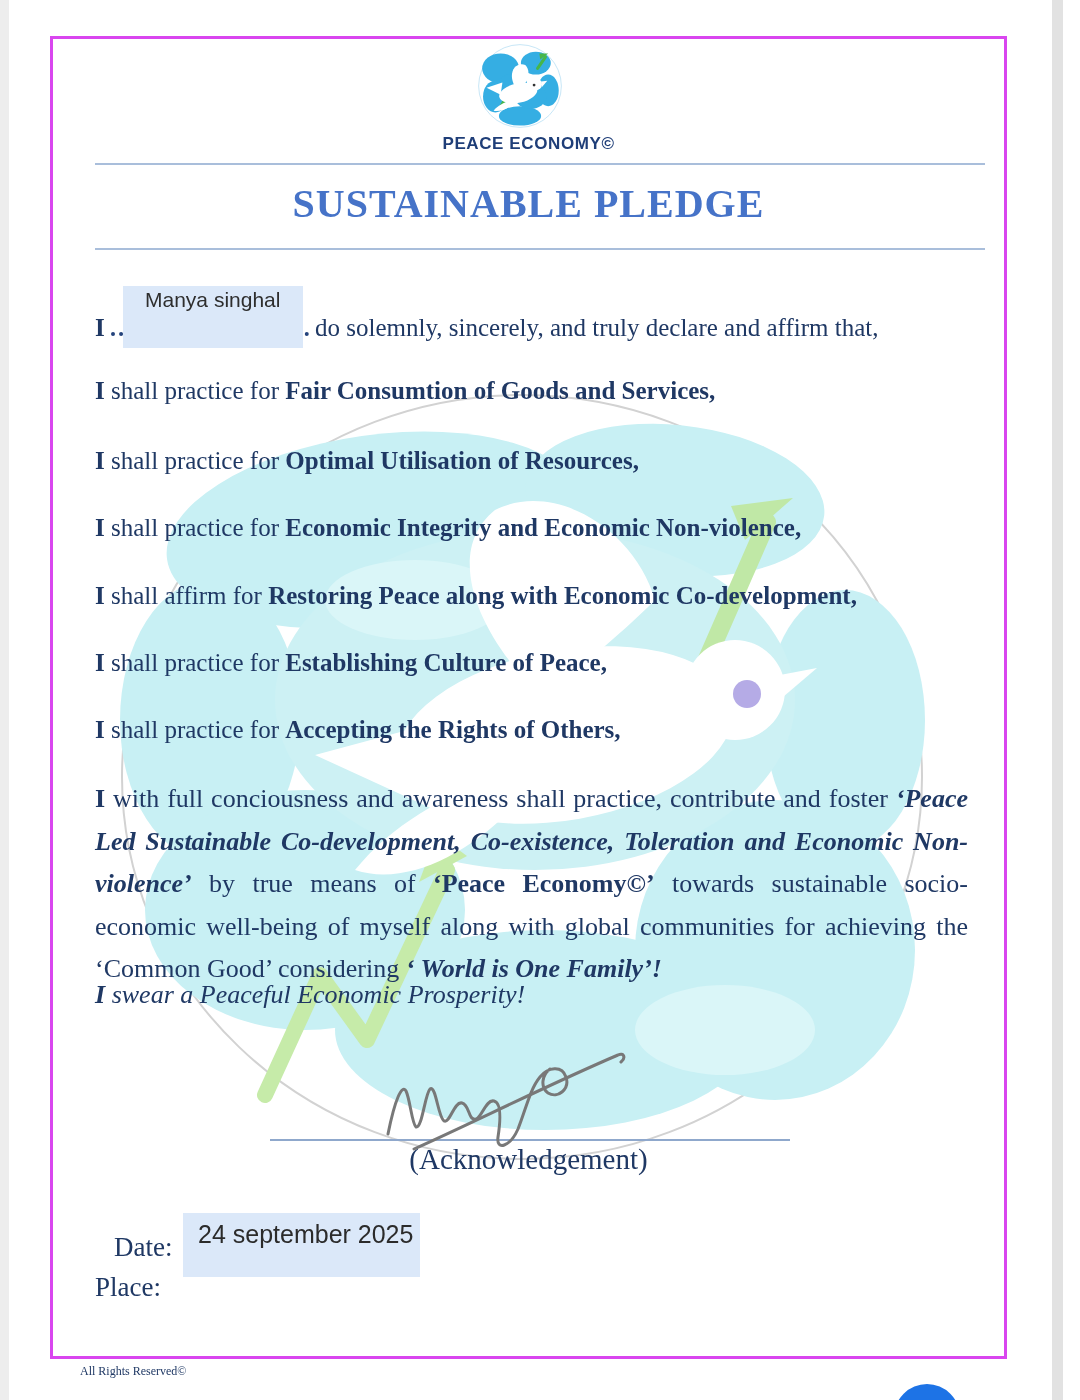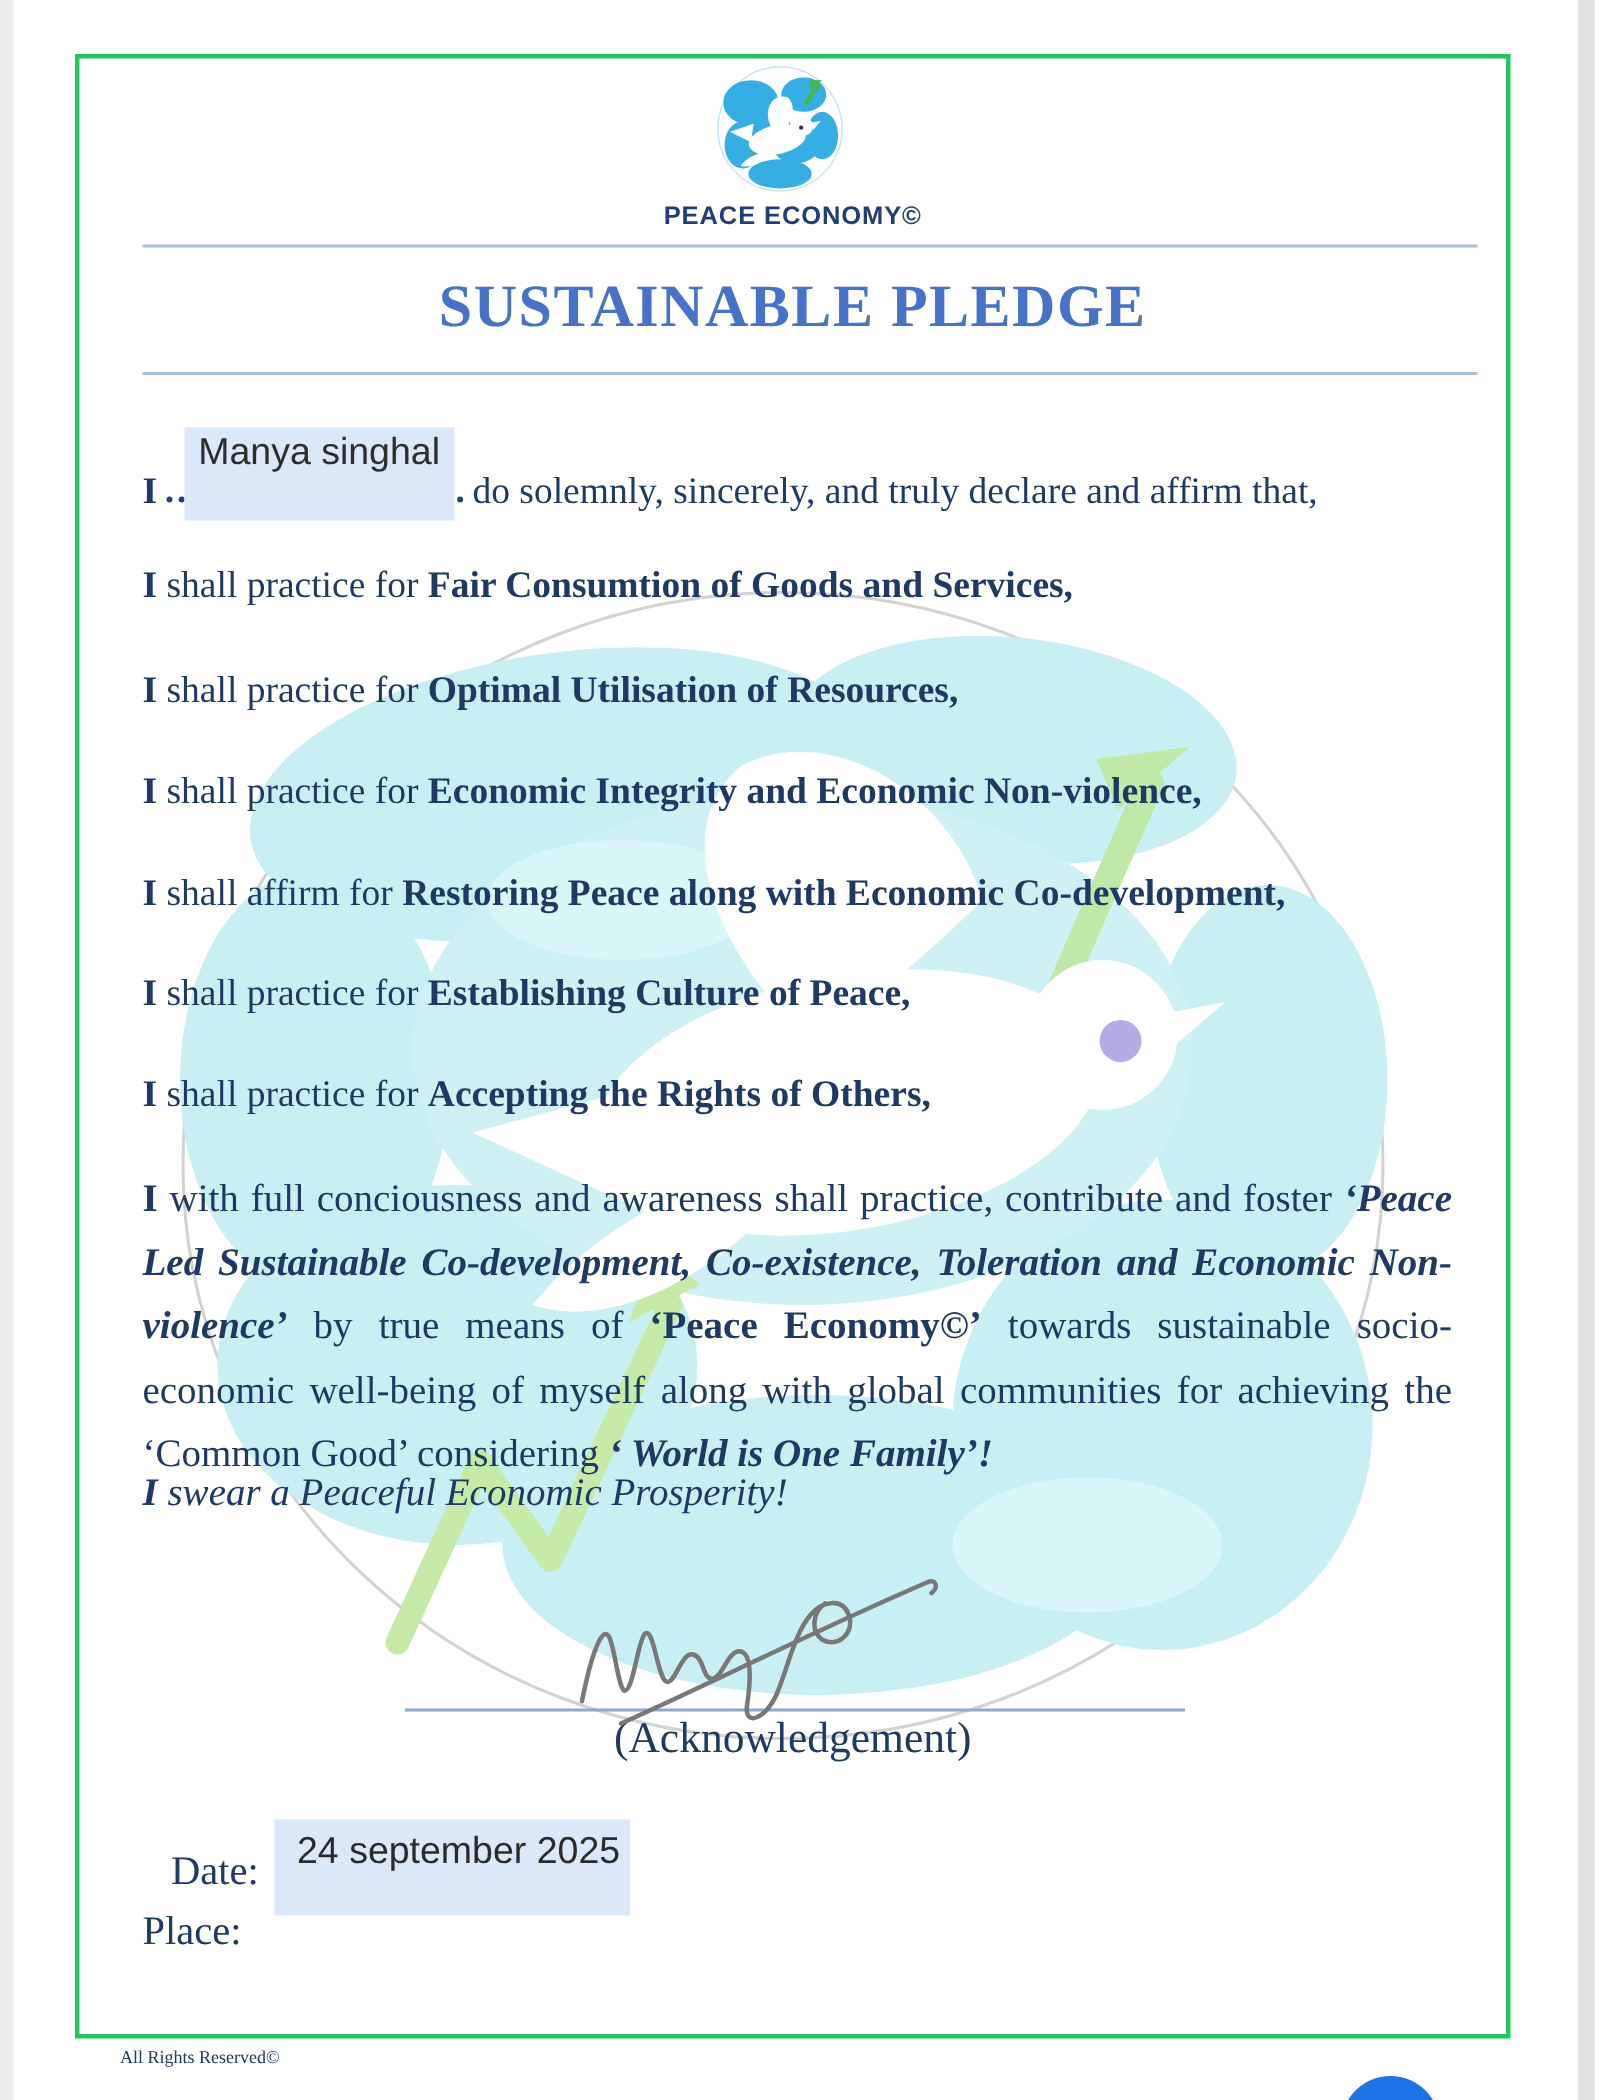--- a/index.html
+++ b/index.html
@@ -11,7 +11,7 @@
   .edge-right{left:1052px;width:11px;background:#e2e2e2;}
 
   .doc{position:absolute;left:50px;top:36px;width:957px;height:1323px;
-       border:3px solid #22c55e;background:#ffffff;box-sizing:border-box;}
+       border:3px solid #d946ef;background:#ffffff;box-sizing:border-box;}
 
   .wm{position:absolute;left:62px;top:351px;width:815px;height:775px;z-index:0;}
 

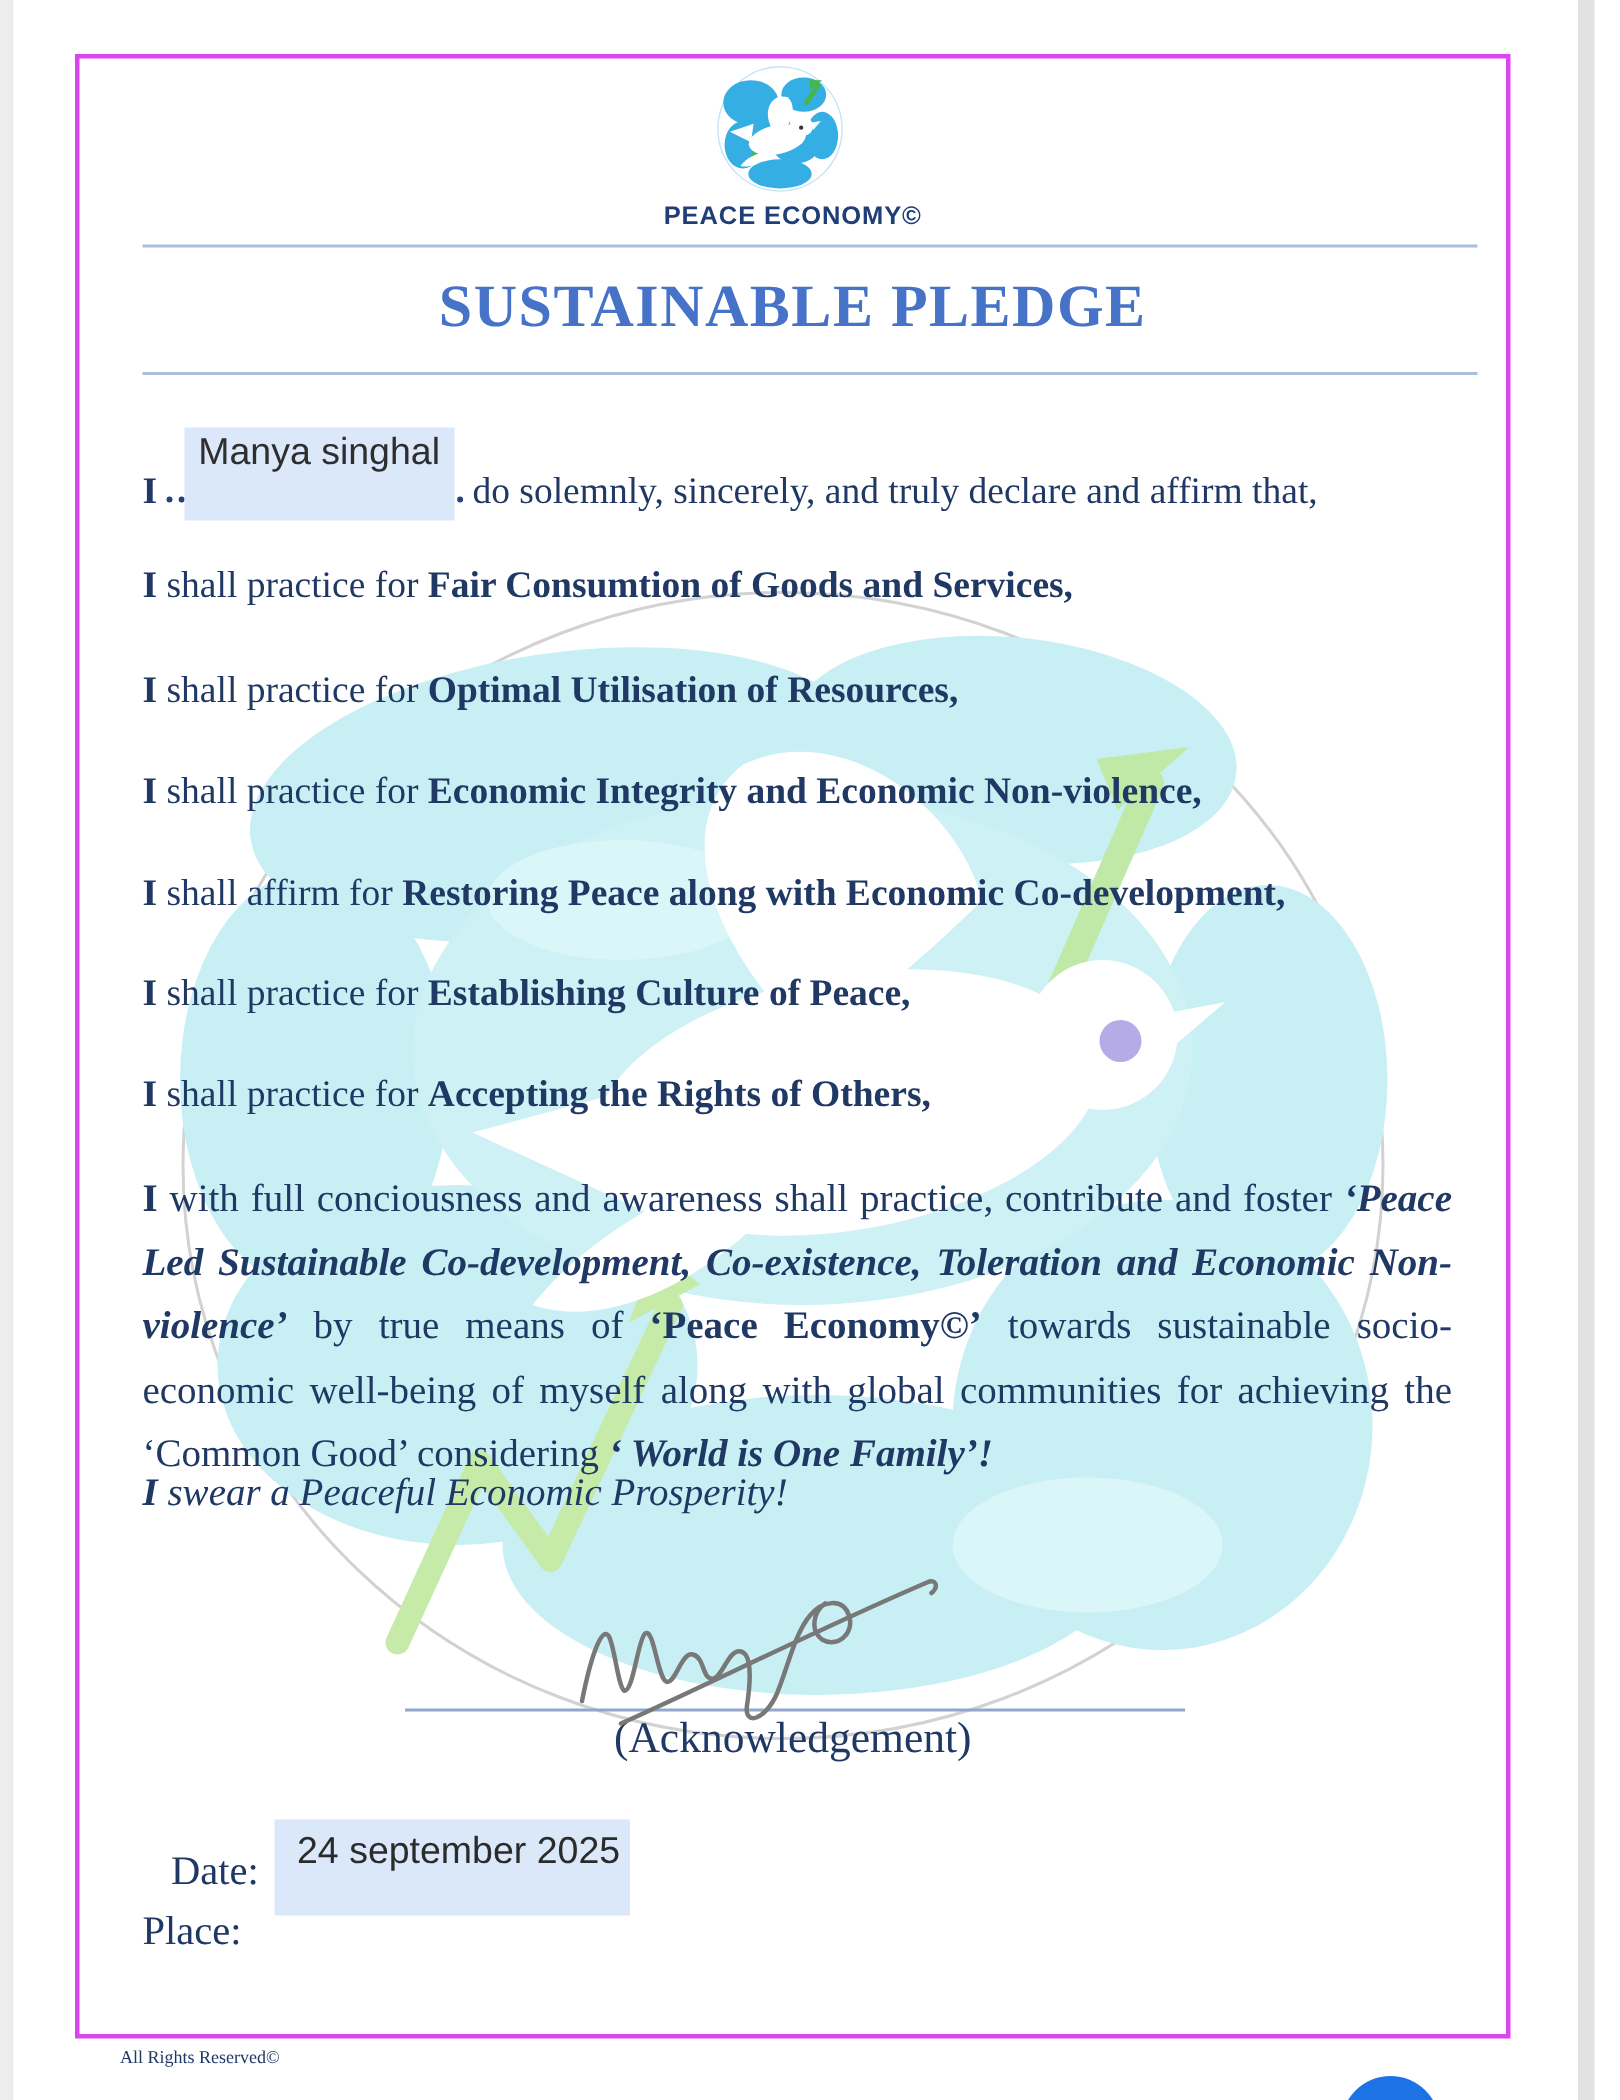--- a/index.html
+++ b/index.html
@@ -34,7 +34,7 @@
              border-bottom:4px dotted #24437c;margin-left:6px;height:6px;}
   .name-box{position:absolute;left:12px;top:-40px;width:180px;height:62px;
             background:#dbe8f9;text-align:center;
-            font-family:"Liberation Sans",sans-serif;font-size:25px;color:#2e2e2e;
+            font-family:"Liberation Sans",sans-serif;font-size:21px;color:#2e2e2e;
             padding-top:2px;box-sizing:border-box;white-space:nowrap;}
 
   .pledge{left:42px;width:890px;}

